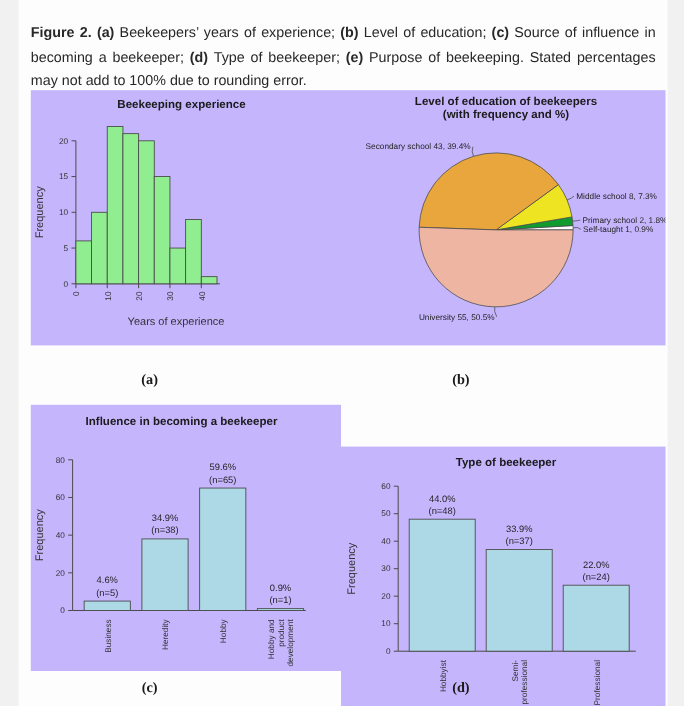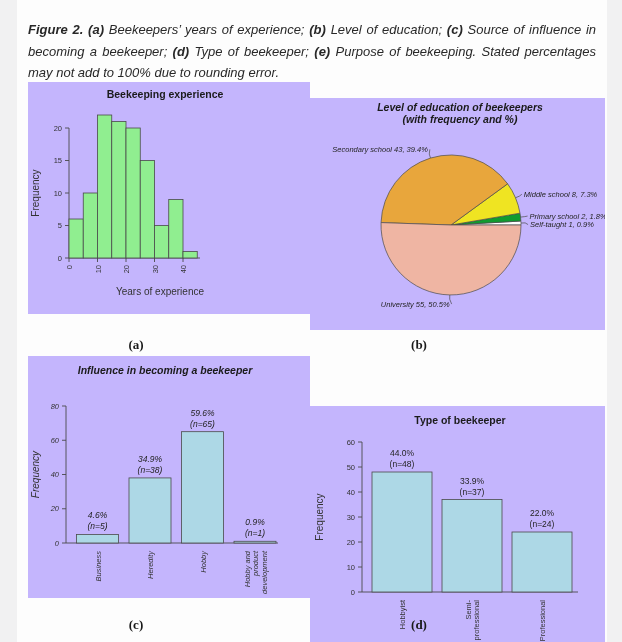--- a/index.html
+++ b/index.html
@@ -14,7 +14,7 @@
   }
   .caption{
     position:absolute;left:0;top:0;width:568px;padding:6px 11px 0 11px;
-    font-size:13px;line-height:21.5px;text-align:justify;color:#282828;font-style:italic;
+    font-size:13px;line-height:21.5px;text-align:justify;color:#282828;
   }
   .chart{position:absolute;background:#c4b5fd;}
   #chart-a{left:11px;top:82px;width:282px;height:232px;}

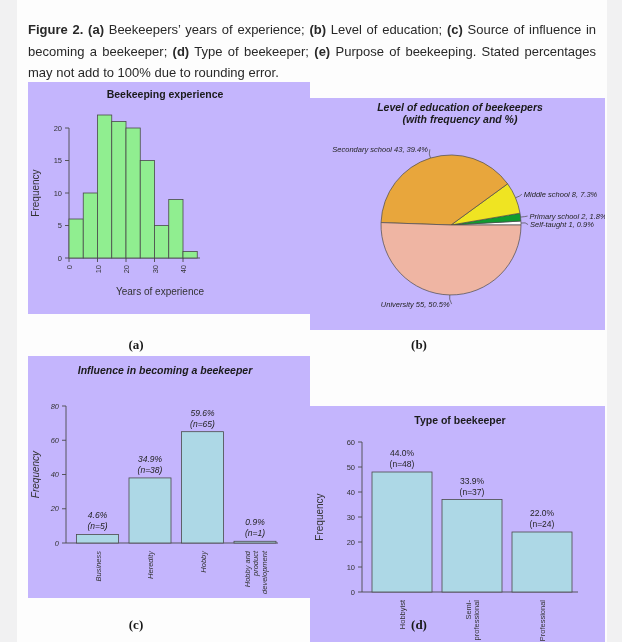--- a/index.html
+++ b/index.html
@@ -18,7 +18,7 @@
   }
   .chart{position:absolute;background:#c4b5fd;}
   #chart-a{left:11px;top:82px;width:282px;height:232px;}
-  #chart-b{left:293px;top:98px;width:295px;height:232px;font-style:italic;}
+  #chart-b{left:293px;top:82px;width:295px;height:232px;}
   #chart-c{left:11px;top:356px;width:282px;height:242px;font-style:italic;}
   #chart-d{left:293px;top:358px;width:295px;height:242px;margin-top:48px;}
   .panel-label{

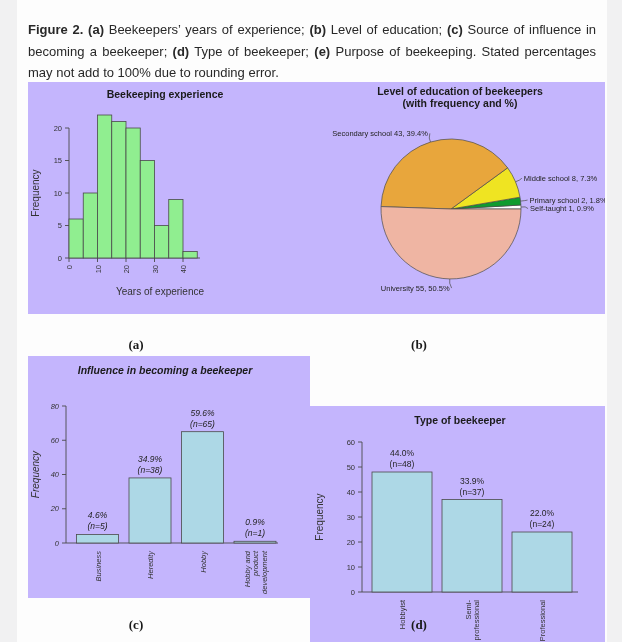--- a/index.html
+++ b/index.html
@@ -19,7 +19,7 @@
   .chart{position:absolute;background:#c4b5fd;}
   #chart-a{left:11px;top:82px;width:282px;height:232px;}
   #chart-b{left:293px;top:82px;width:295px;height:232px;}
-  #chart-c{left:11px;top:356px;width:282px;height:242px;font-style:italic;}
+  #chart-c{left:11px;top:368px;width:282px;height:242px;}
   #chart-d{left:293px;top:358px;width:295px;height:242px;margin-top:48px;}
   .panel-label{
     position:absolute;width:60px;text-align:center;

